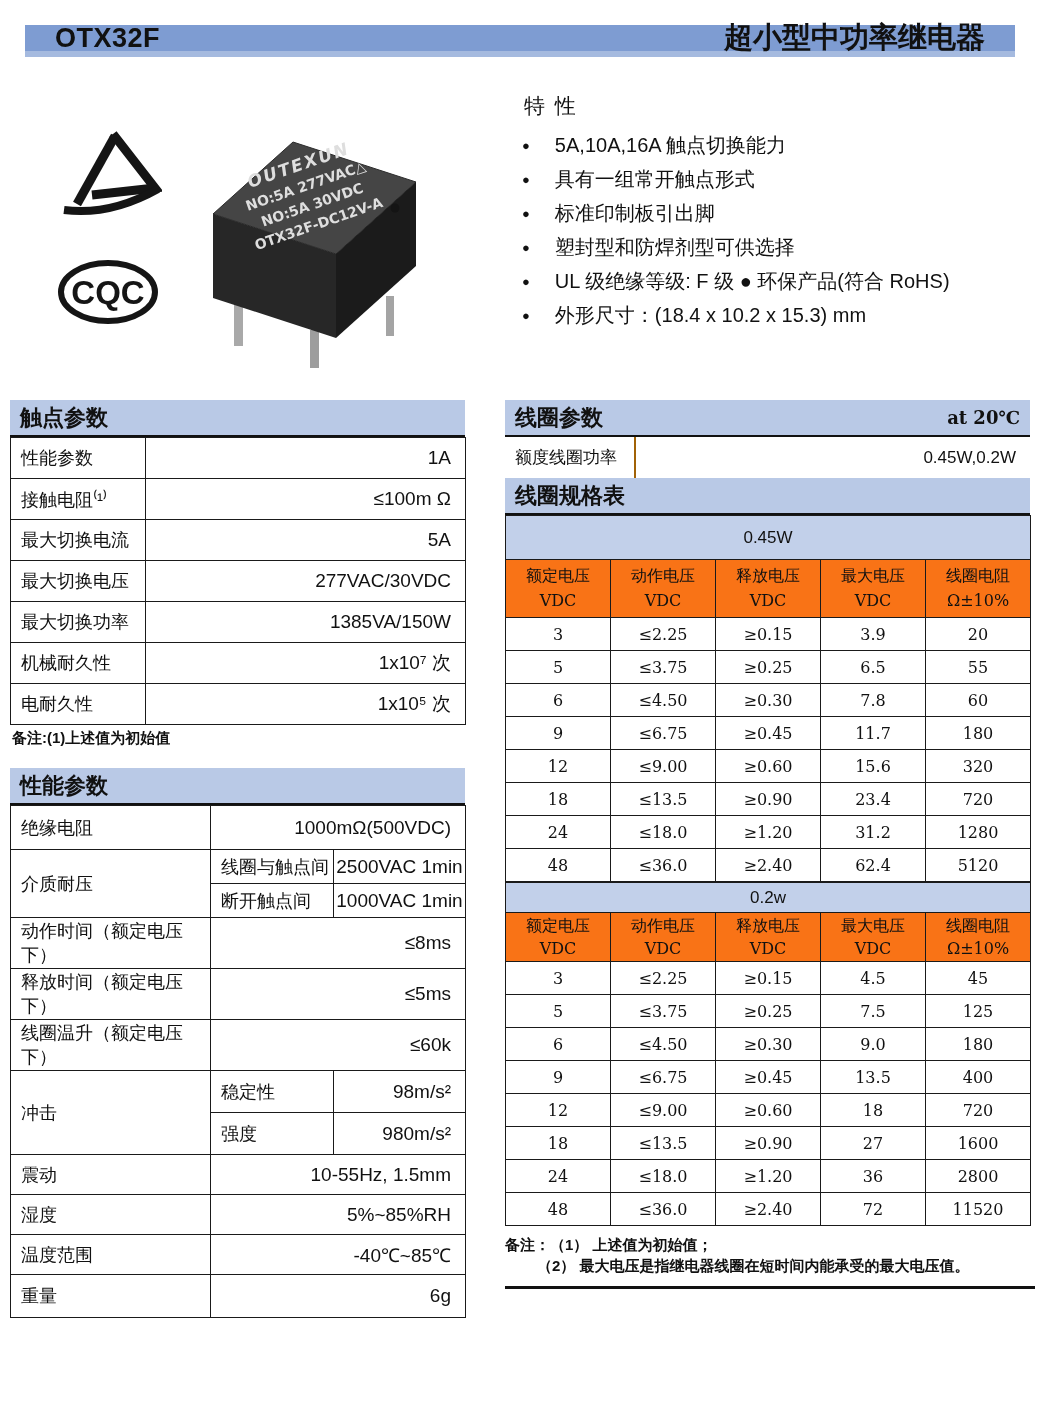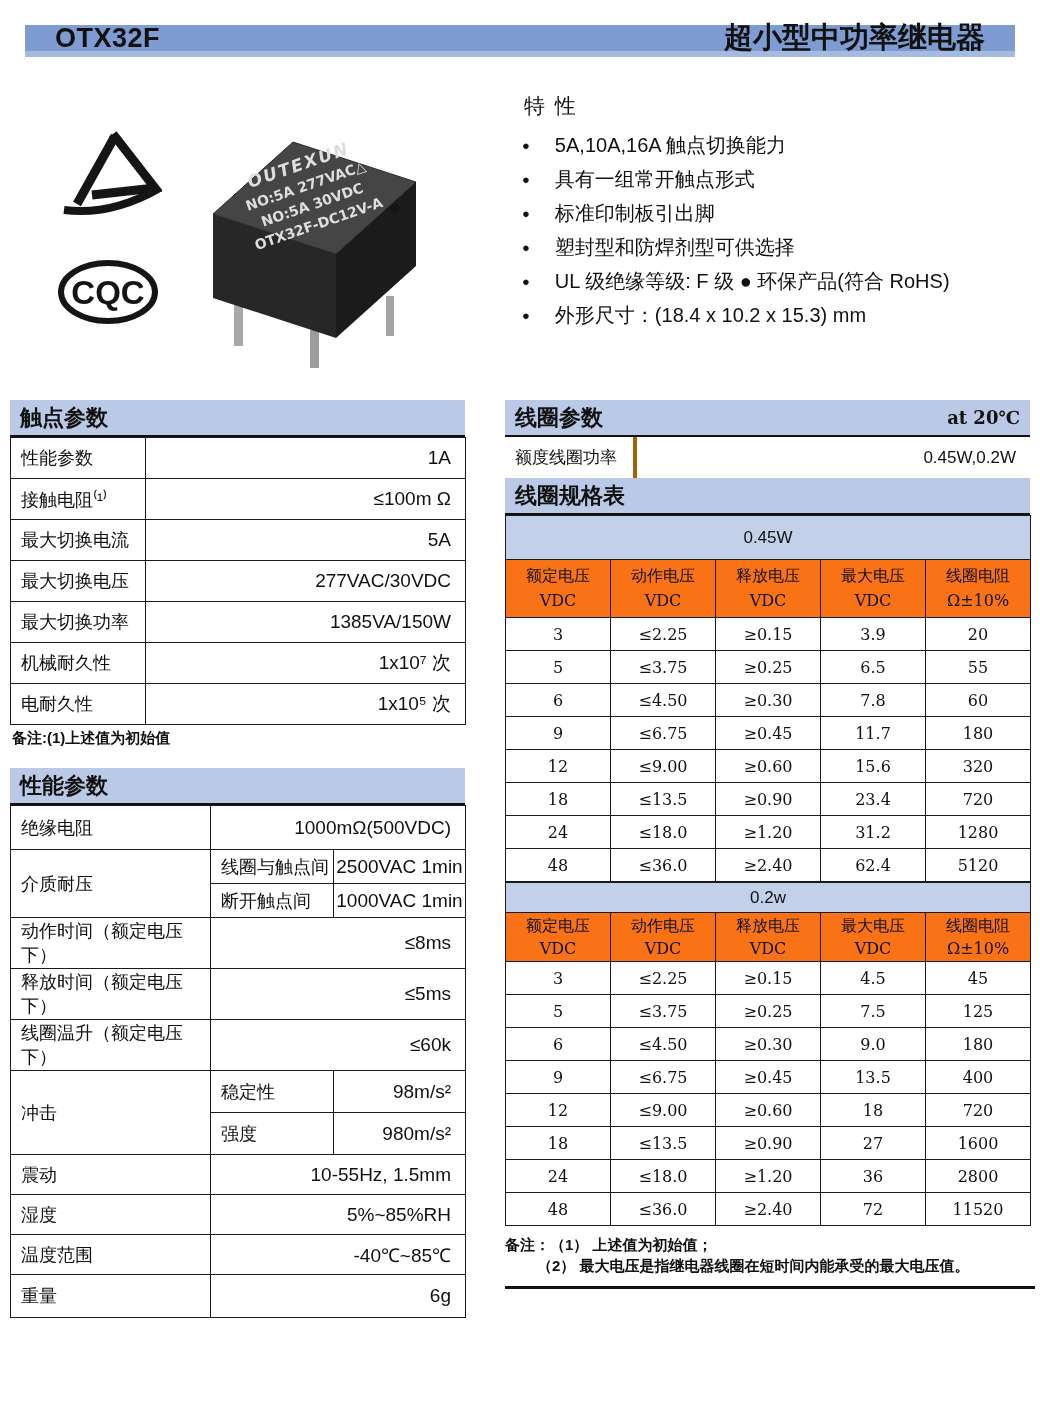--- a/index.html
+++ b/index.html
@@ -43,7 +43,7 @@
   .lnote{font-size:15px;font-weight:bold;margin:4px 0 0 2px;}
   
   table.power td{border:none;}
-  table.power .plbl{border-right:4px solid #a16207;font-size:17px;padding-left:10px;}
+  table.power .plbl{border-right:2px solid #a16207;font-size:17px;padding-left:10px;}
   table.power .pval{text-align:right;padding-right:14px;font-size:17px;}
   
   .spec td{text-align:center;font-family:"DejaVu Serif",serif;}

